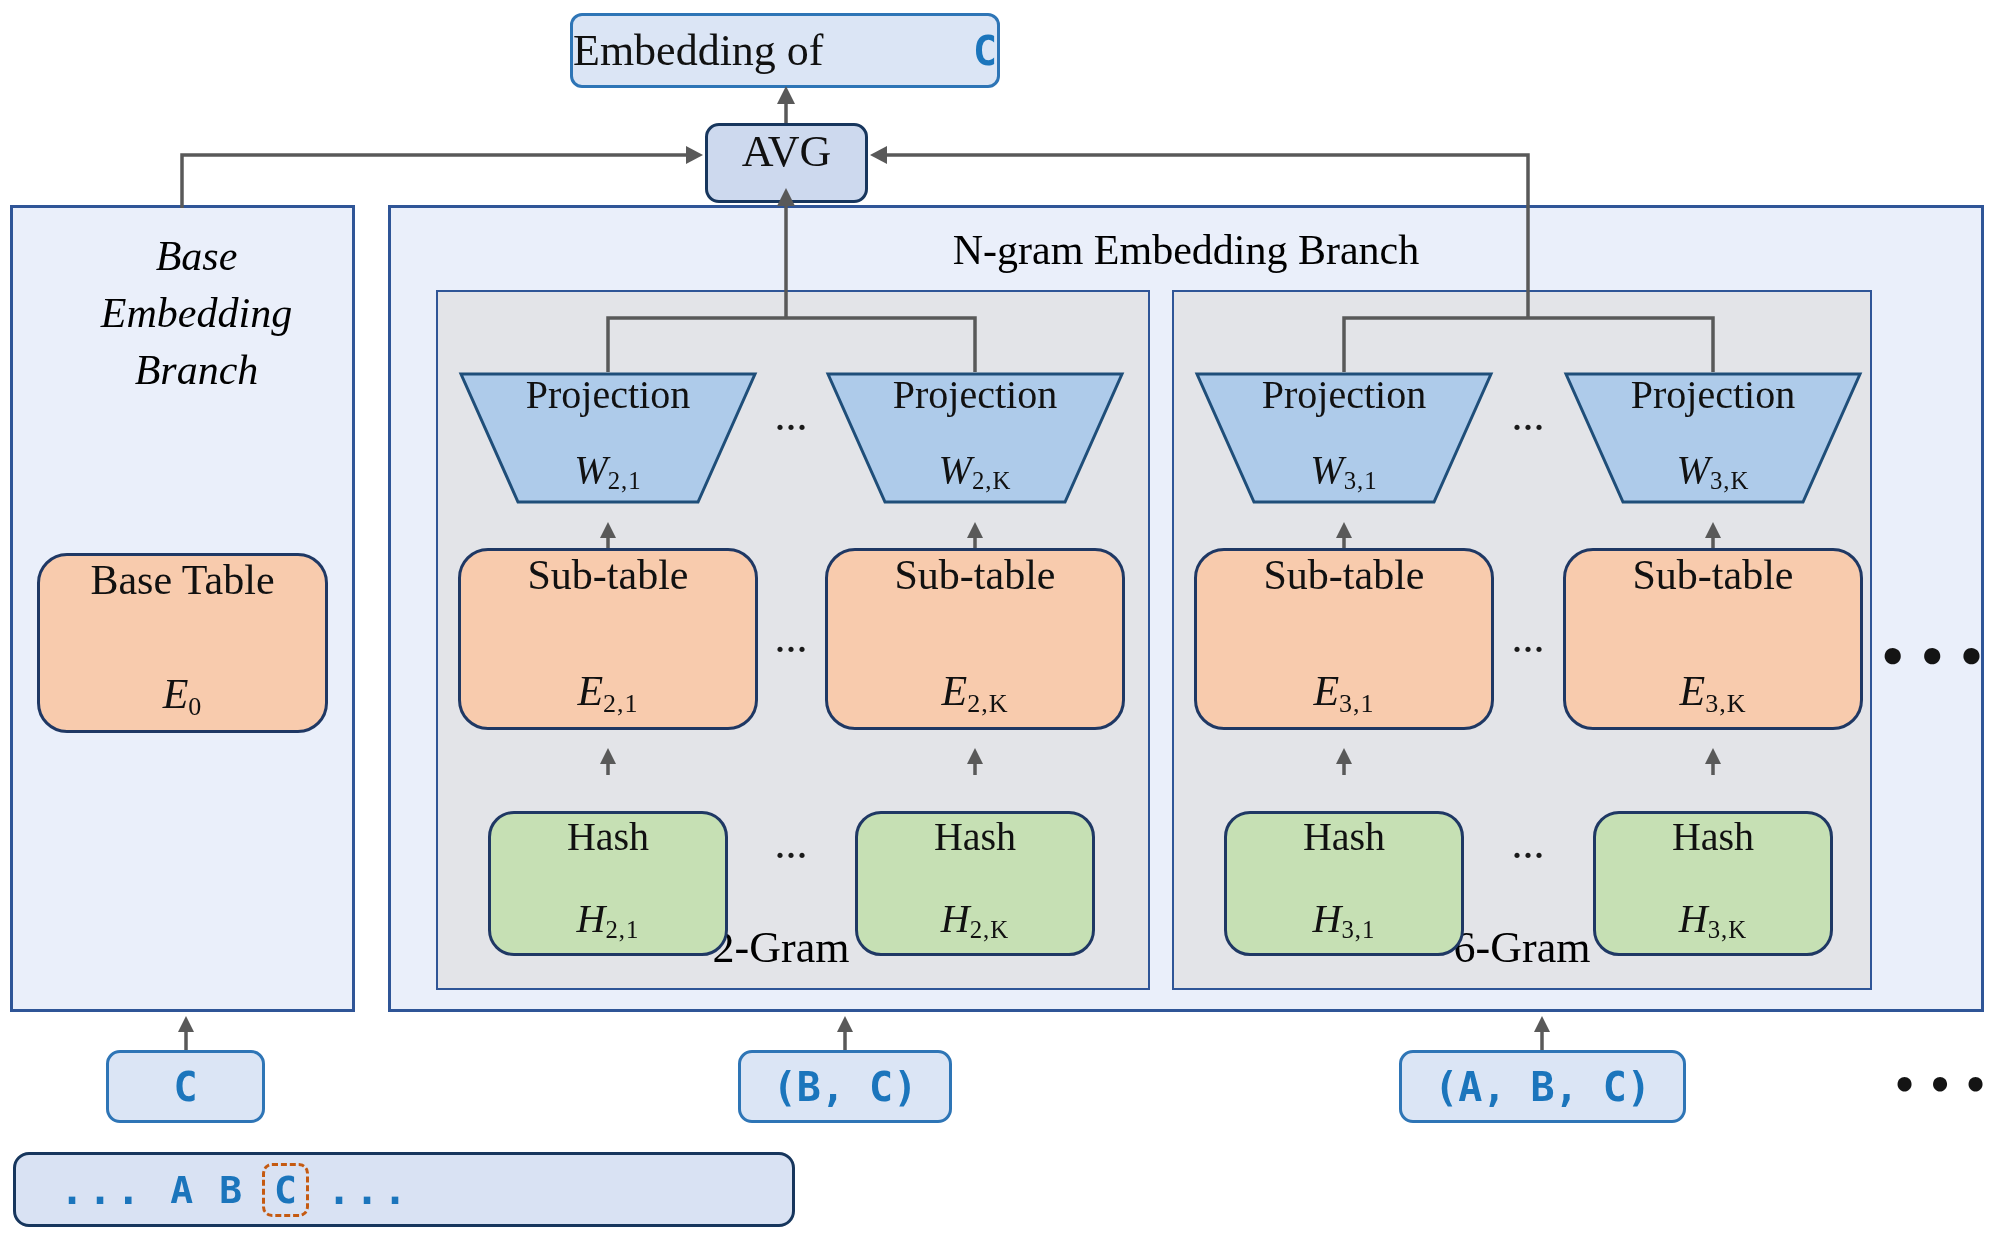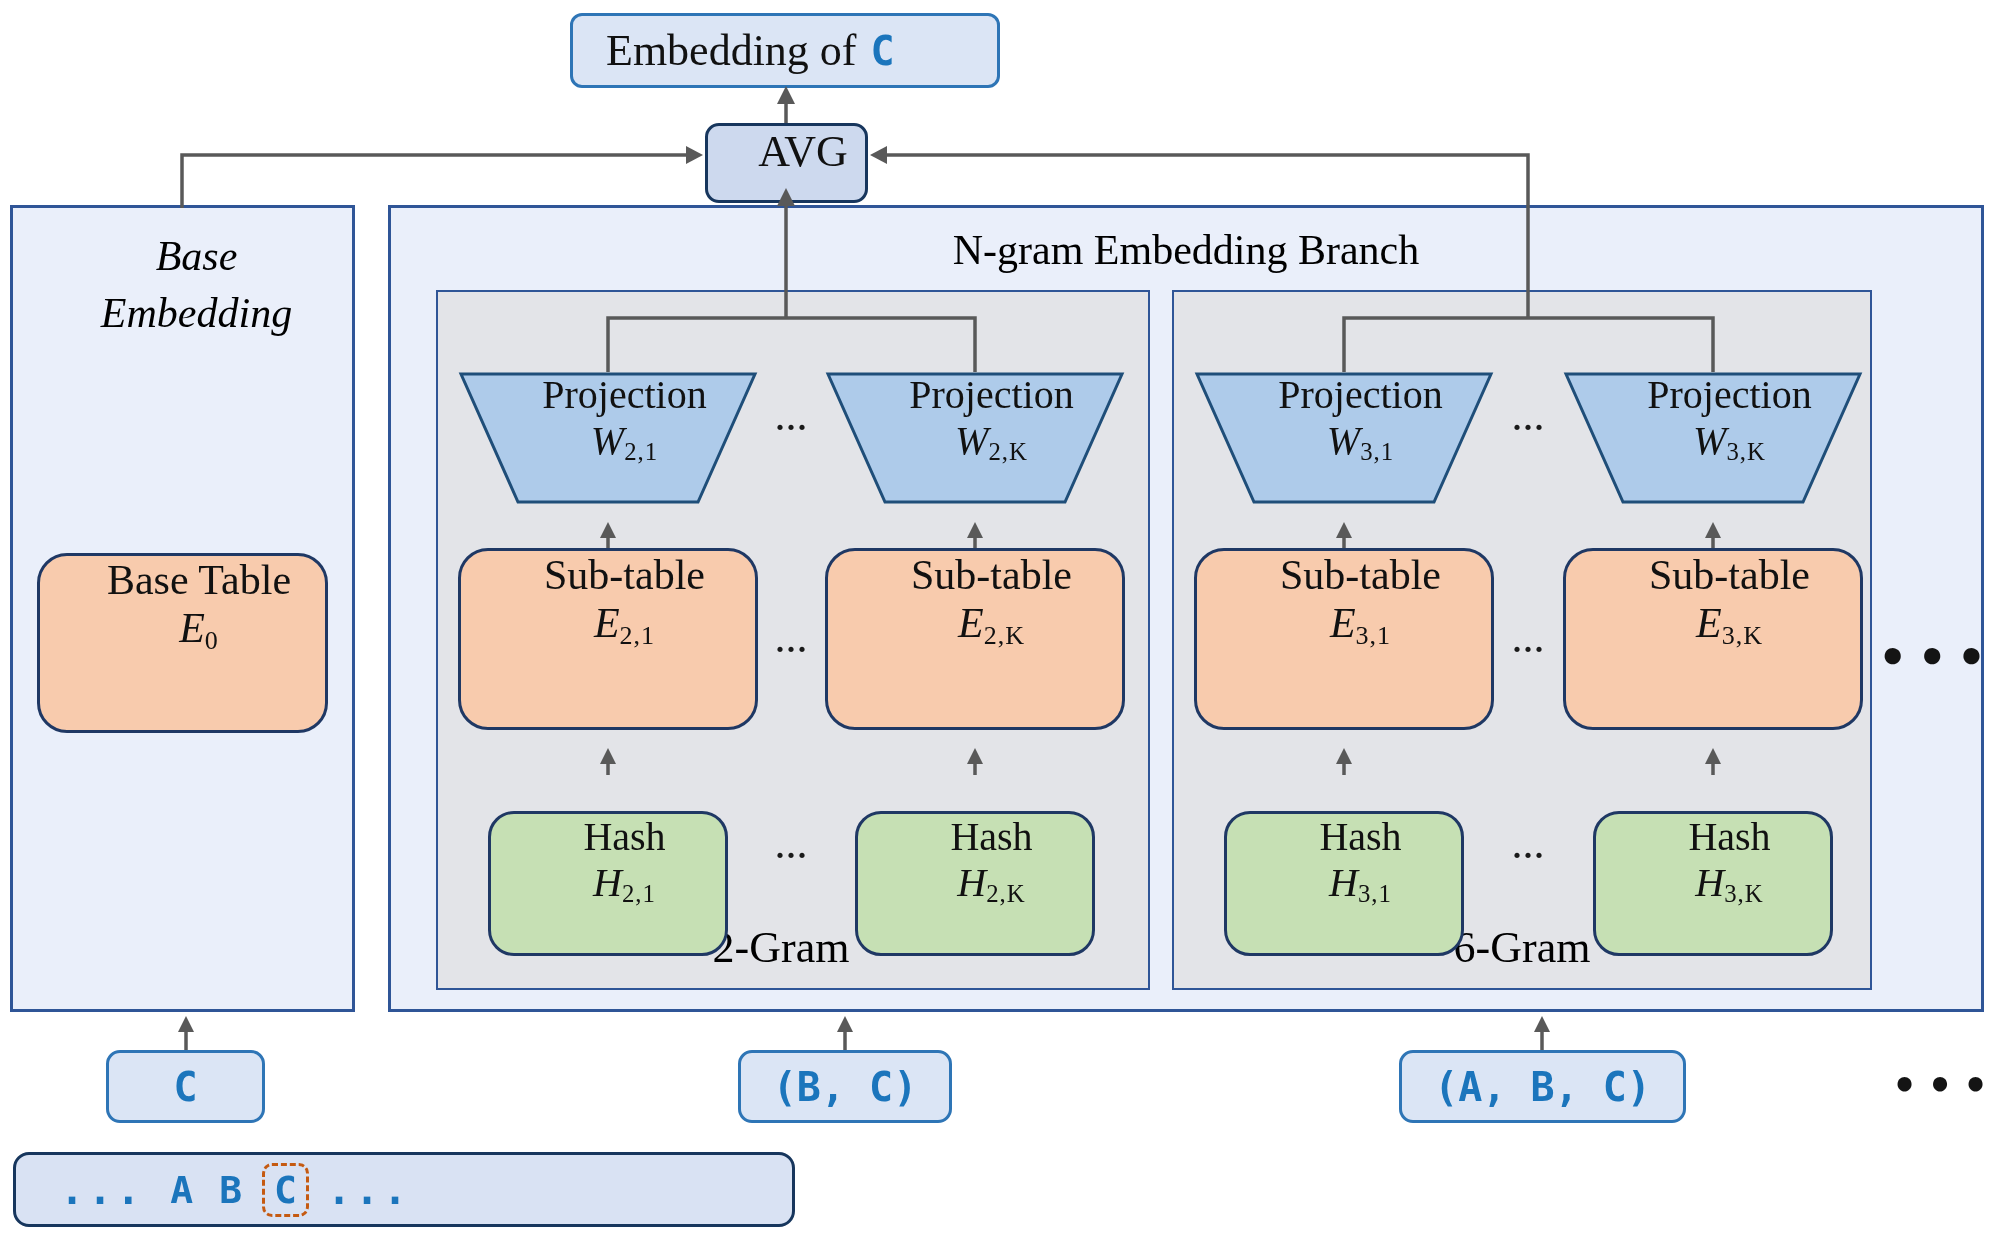--- a/index.html
+++ b/index.html
@@ -25,7 +25,7 @@
   
   .node{
     position:absolute;box-sizing:border-box;display:flex;flex-direction:column;
-    align-items:center;justify-content:flex-start;text-align:center;padding-left:33px;
+    align-items:center;justify-content:space-between;text-align:center;
   }
   .orange{background:#f8cbad;border:3px solid #1f3864;border-radius:30px;}
   .green{background:#c6e0b4;border:3px solid #1f3864;border-radius:26px;margin-top:36px;}

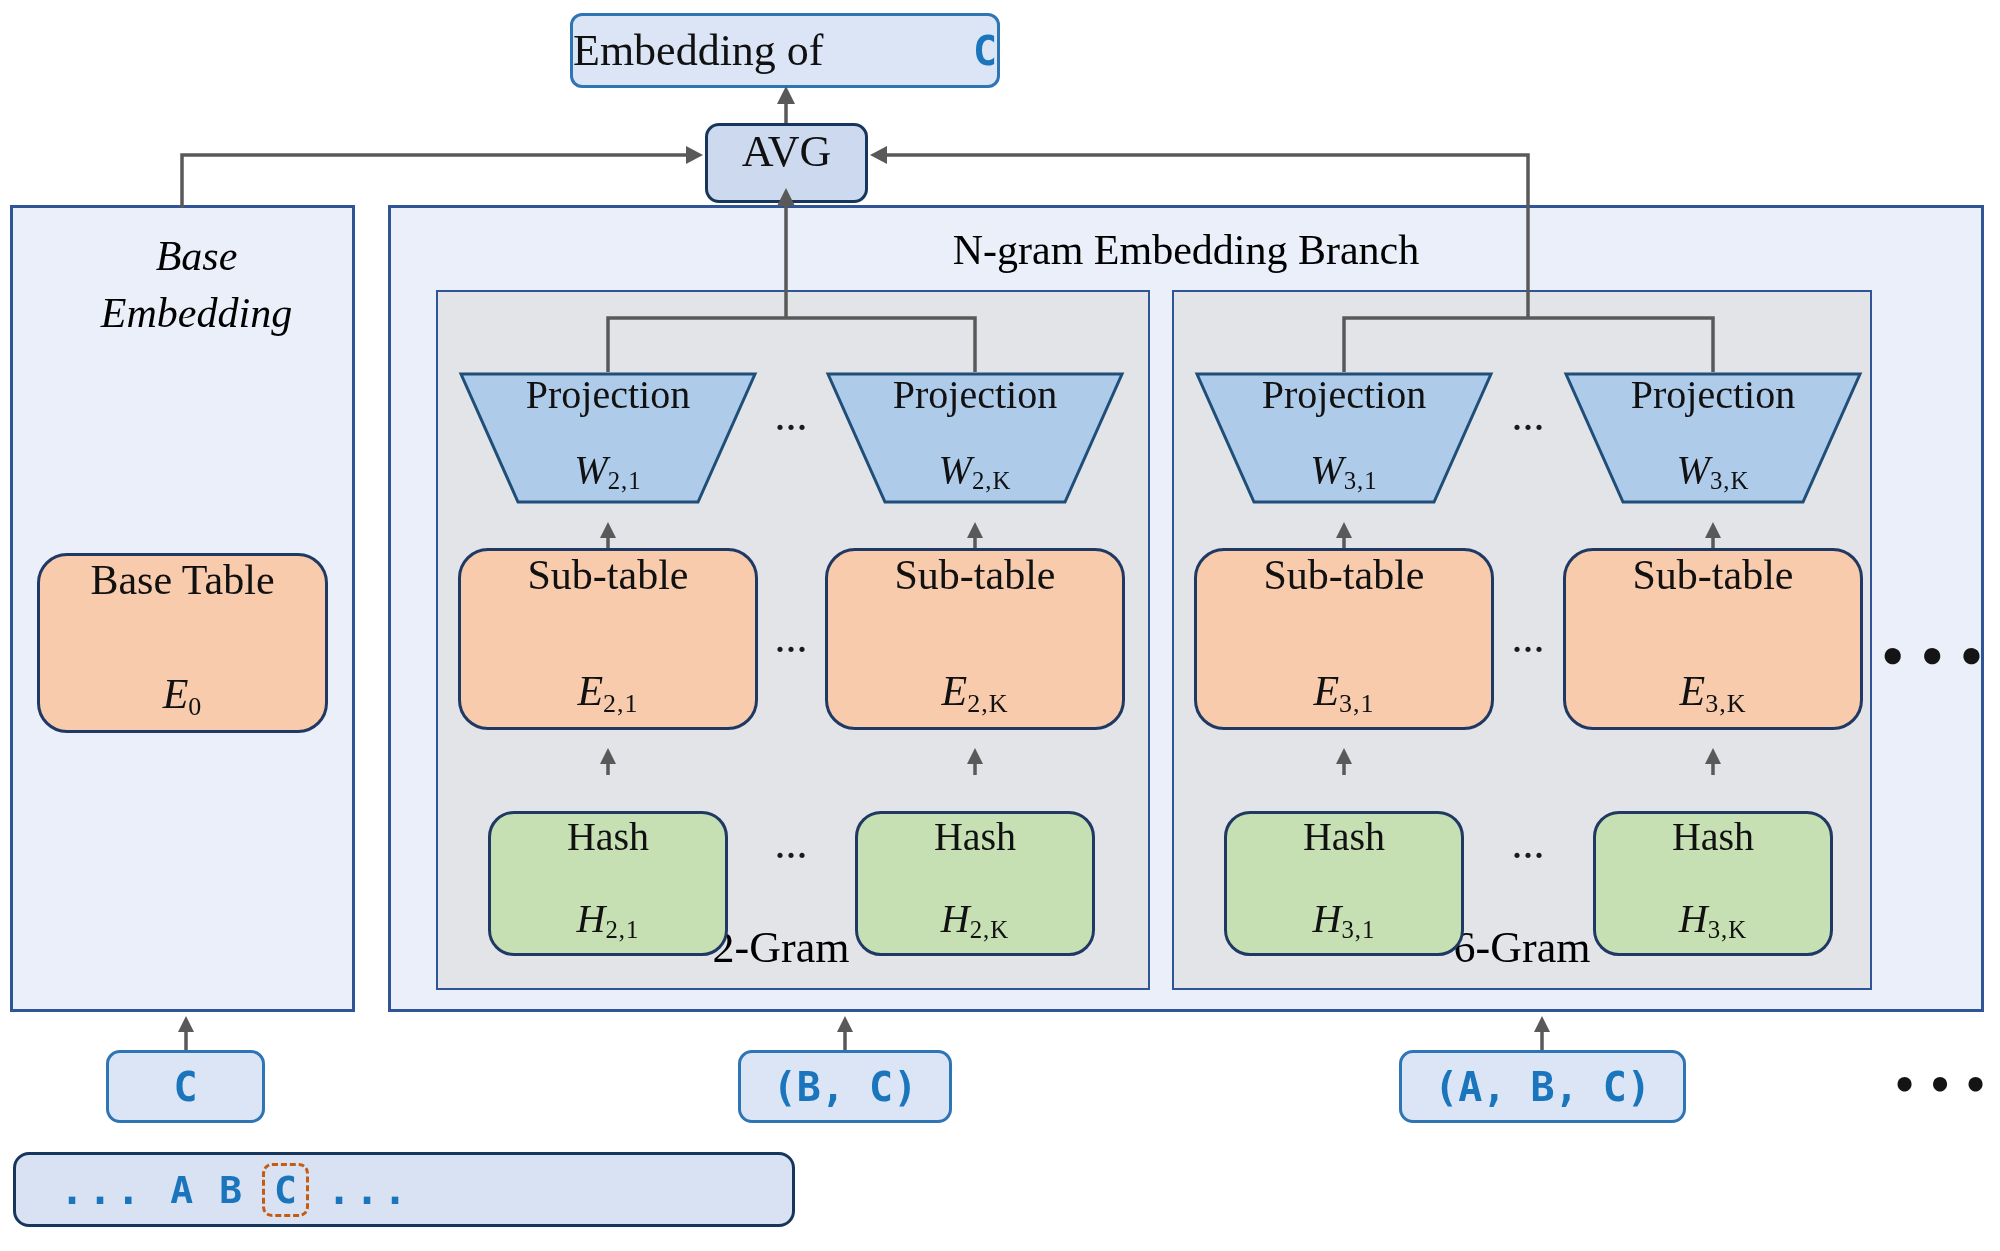--- a/index.html
+++ b/index.html
@@ -94,6 +94,7 @@
   <div class="branch-title" style="left:10px;width:373px;top:228px;font-style:italic;">
     <div>Base</div>
     <div>Embedding</div>
+    <div>Branch</div>
   </div>
 
   <div class="branch-title" style="left:388px;width:1596px;top:222px;">N-gram Embedding Branch</div>

